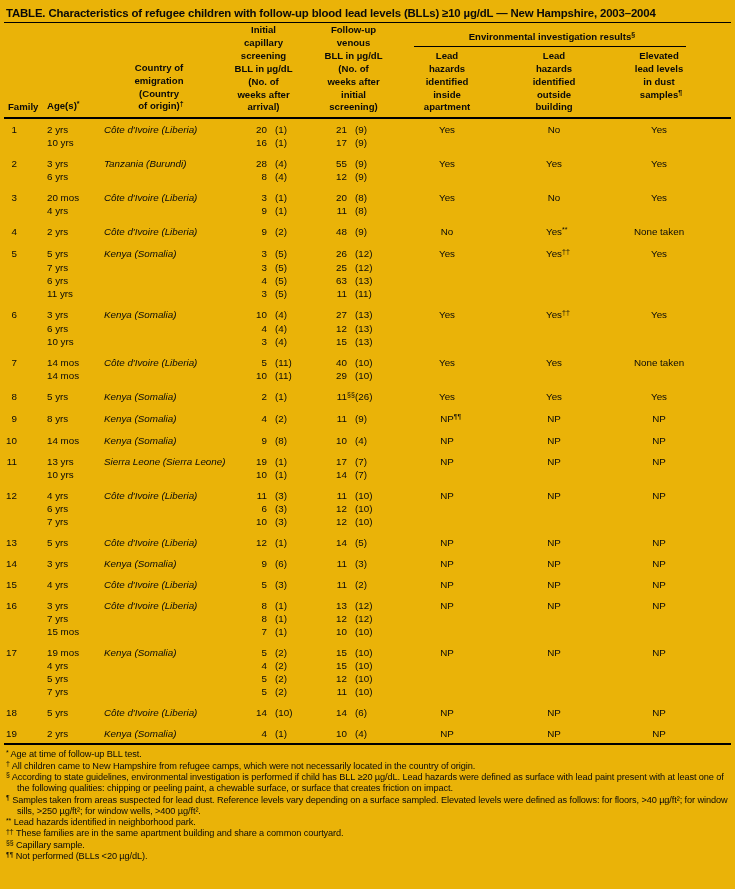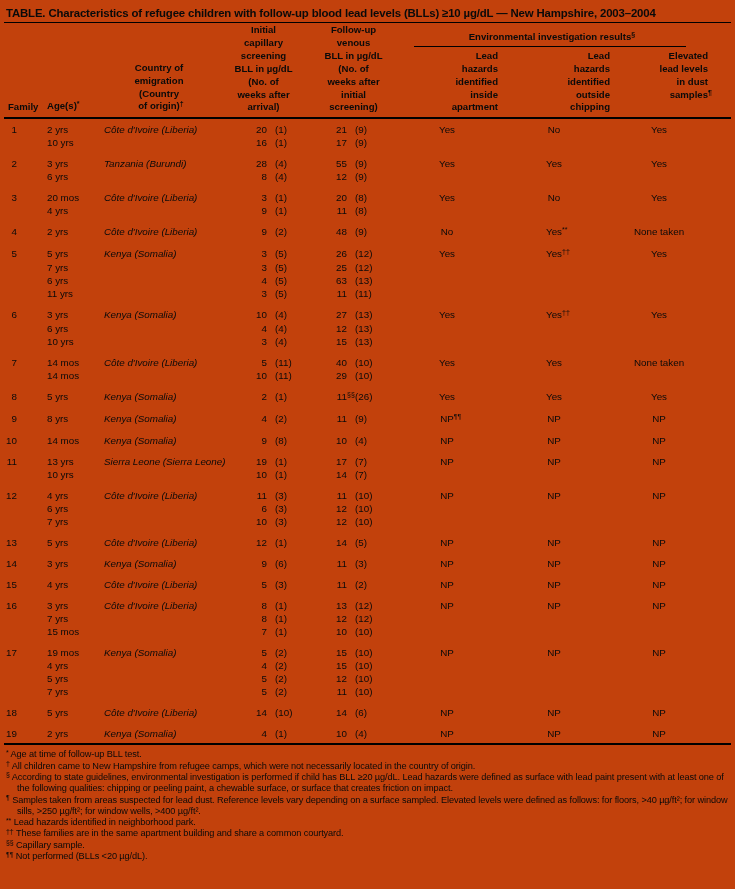--- a/index.html
+++ b/index.html
@@ -8,7 +8,7 @@
     width: 735px;
     height: 889px;
     box-sizing: border-box;
-    background: #c2410c;
+    background: #eab308;
     color: #0a0a0a;
     font-family: "Liberation Sans", "DejaVu Sans", sans-serif;
     padding: 5px 4px 0 4px;

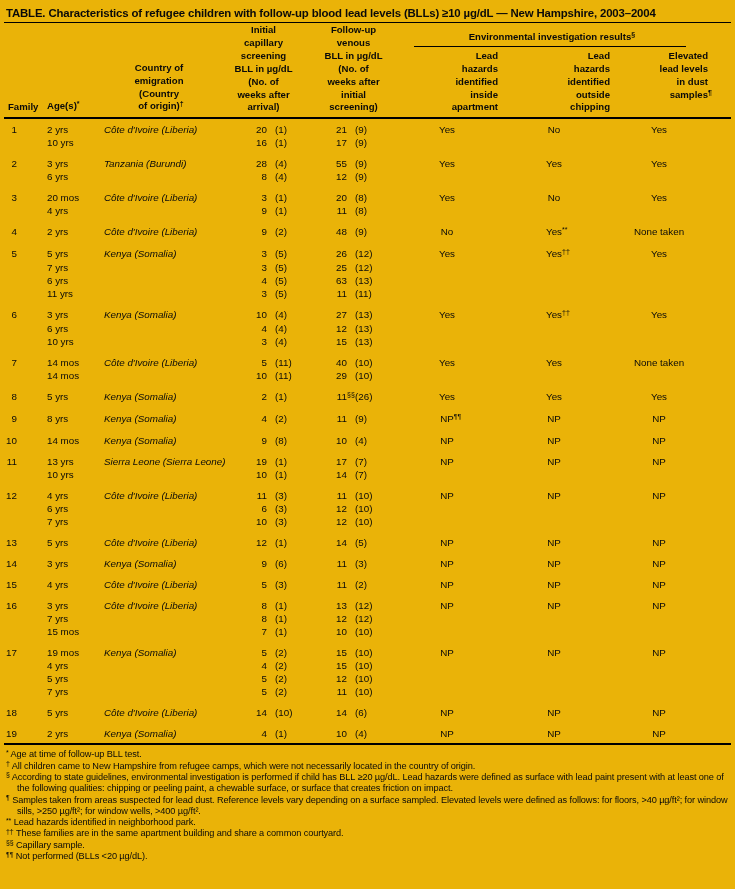--- a/index.html
+++ b/index.html
@@ -50,7 +50,7 @@
     white-space: nowrap;
   }
   .env-sub { display: flex; }
-  .env-sub > div { text-align: right; }
+  .env-sub > div { text-align: center; }
   .env-sub .w-inside  { width: 102px; }
   .env-sub .w-outside { width: 112px; }
   .env-sub .w-dust    { width: 98px; }

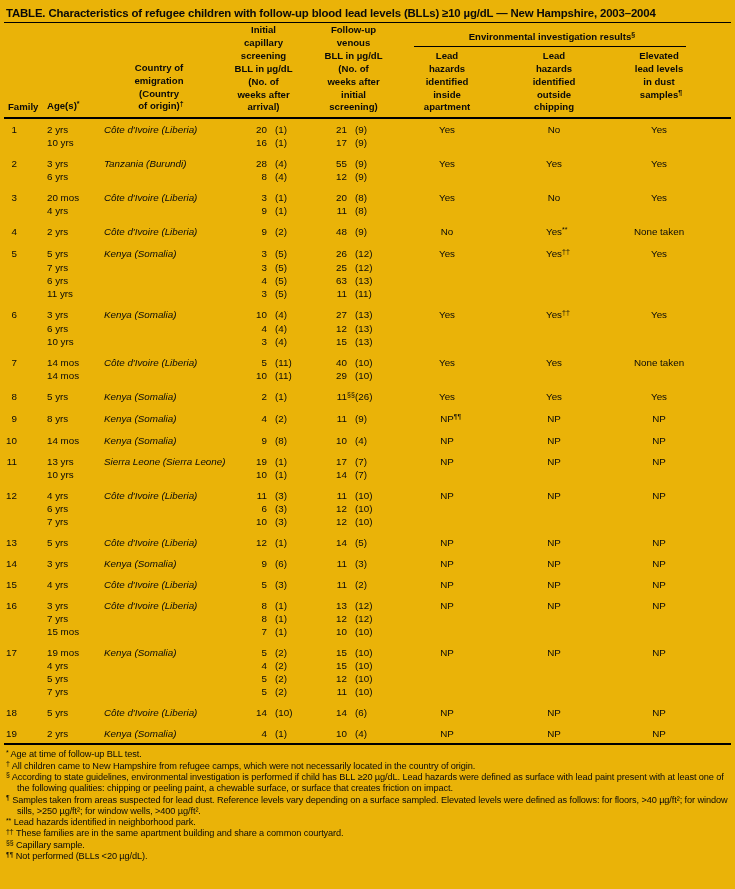--- a/index.html
+++ b/index.html
@@ -169,7 +169,7 @@
                 <div>hazards</div>
                 <div>identified</div>
                 <div>outside</div>
-                <div>chipping</div>
+                <div>building</div>
               </div>
             <div class="w-dust">
               <div>

